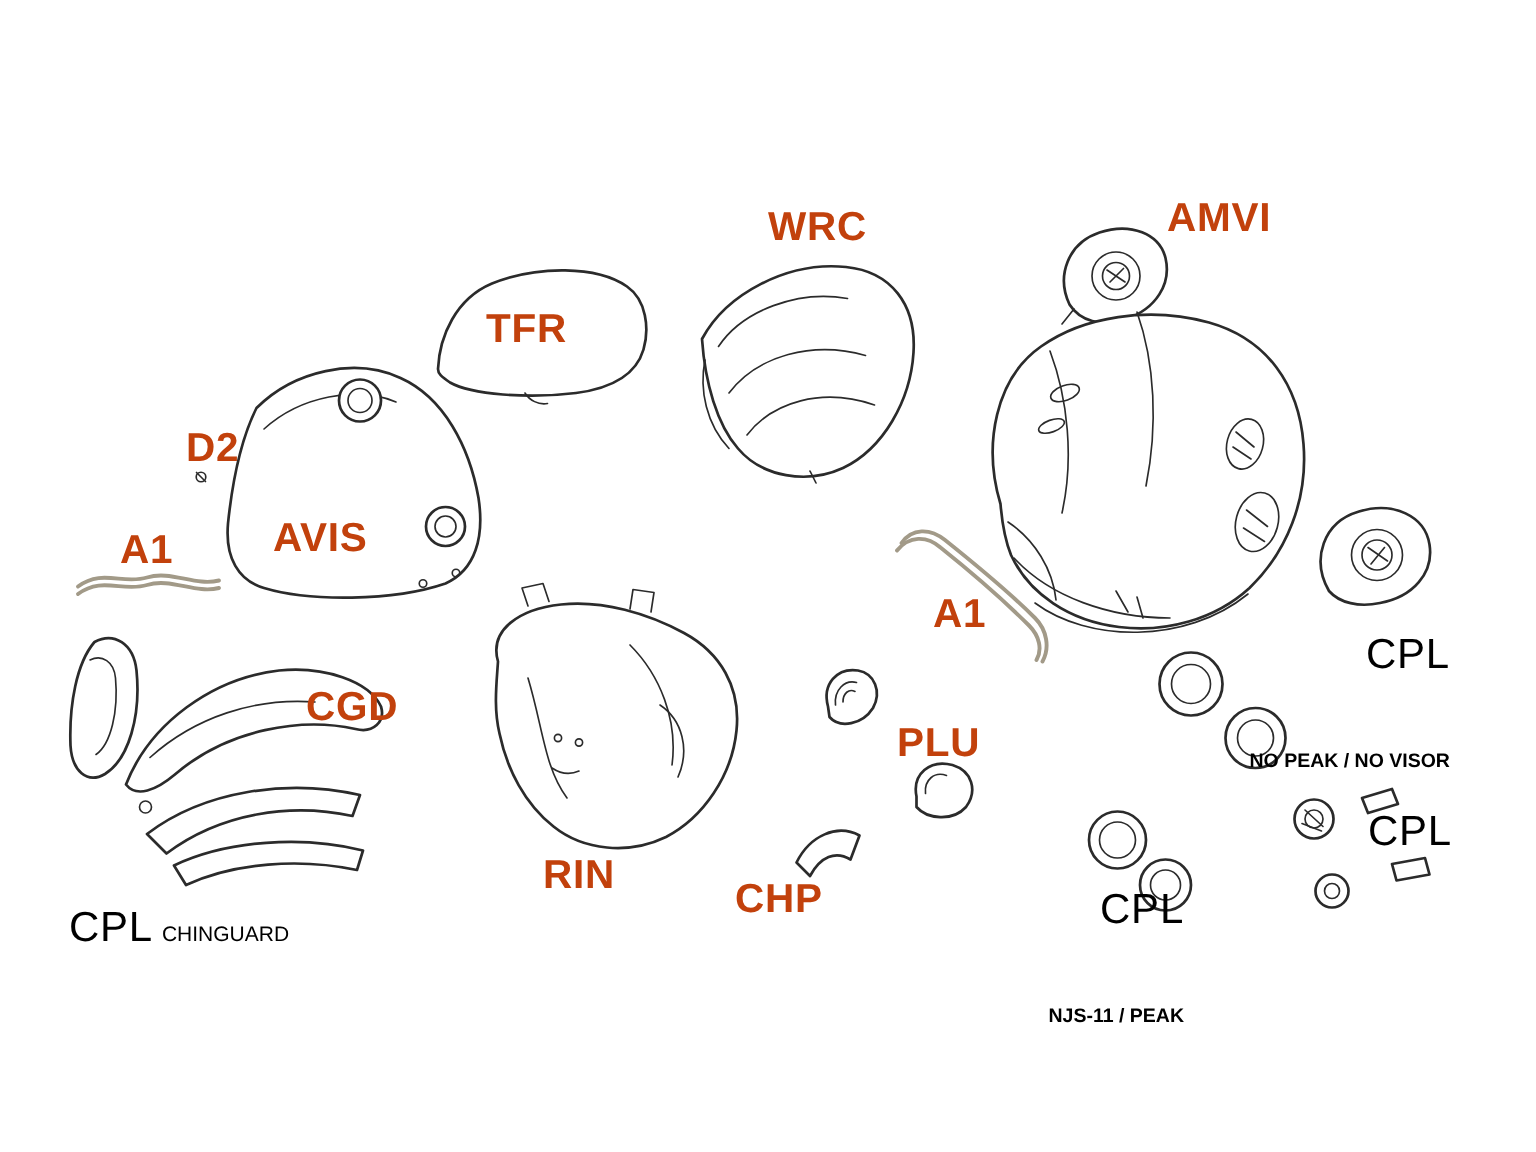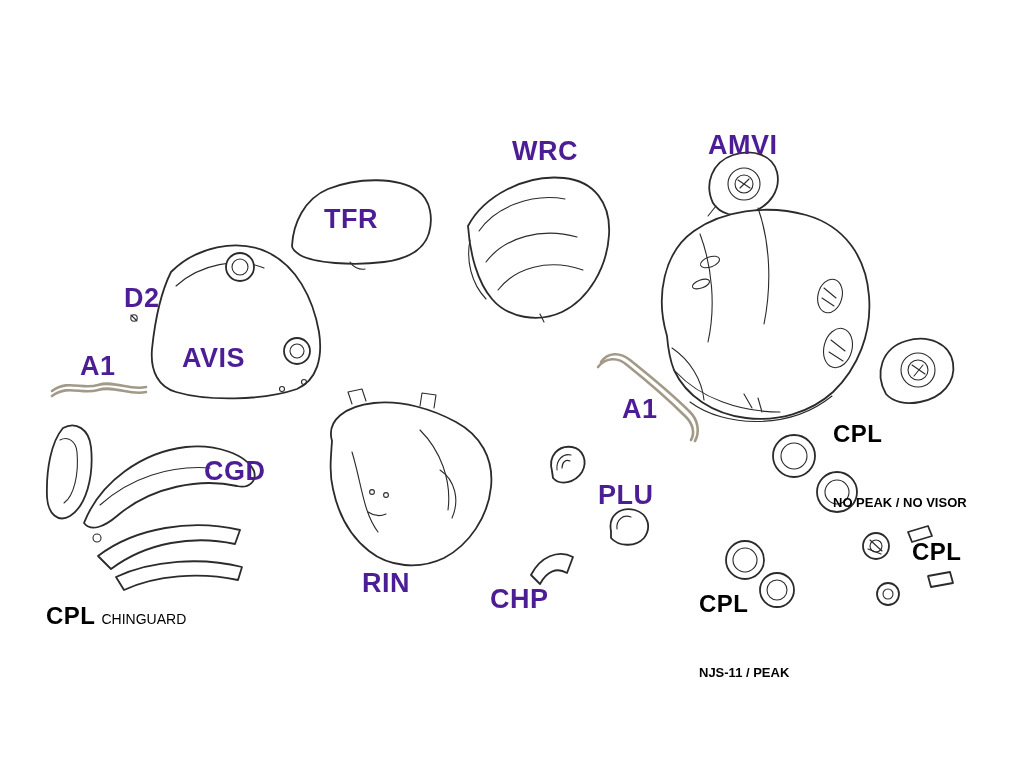--- a/index.html
+++ b/index.html
@@ -17,7 +17,7 @@
   .bead { fill: none; stroke: #a29a88; stroke-width: 2.6; stroke-linecap: round; }
 
   .lbl { position: absolute; color: #000; font-weight: 700; line-height: 1; white-space: nowrap; }
-  .big  { font-size: 27px; font-weight: 700; color: #4c1d95; letter-spacing: 0.5px; }
+  .big  { font-size: 27px; font-weight: 700; color: #c2410c; letter-spacing: 0.5px; }
   .big2 { font-size: 24px; font-weight: 700; color: #000; letter-spacing: 0.5px; }
   .sub  { font-size: 14px; font-weight: 400; color: #000; }
   .sub2 { font-size: 13px; font-weight: 700; color: #000; margin-top: 44px; }

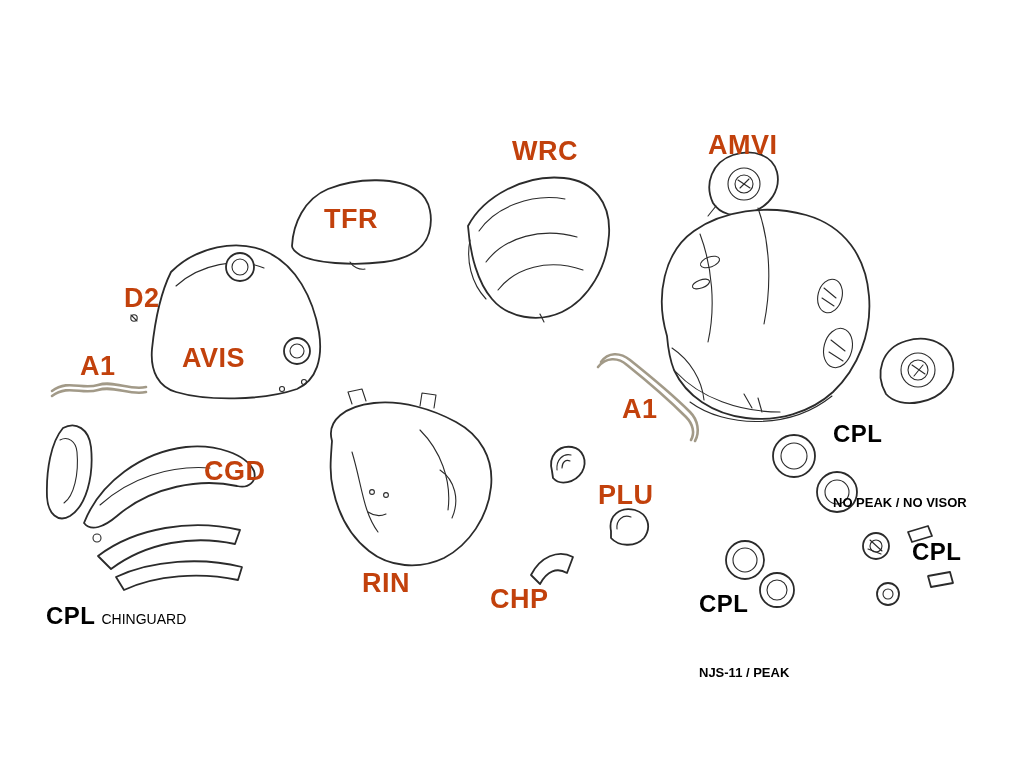--- a/index.html
+++ b/index.html
@@ -162,7 +162,7 @@
   </svg>
 
   <div class="lbl big" style="left:512px; top:138px">WRC</div>
-  <div class="lbl big" style="left:708px; top:132px">AMVI</div>
+  <div class="lbl big" style="left:778px; top:132px">AMVI</div>
   <div class="lbl big" style="left:324px; top:206px">TFR</div>
   <div class="lbl big" style="left:124px; top:285px">D2</div>
   <div class="lbl big" style="left:182px; top:345px">AVIS</div>

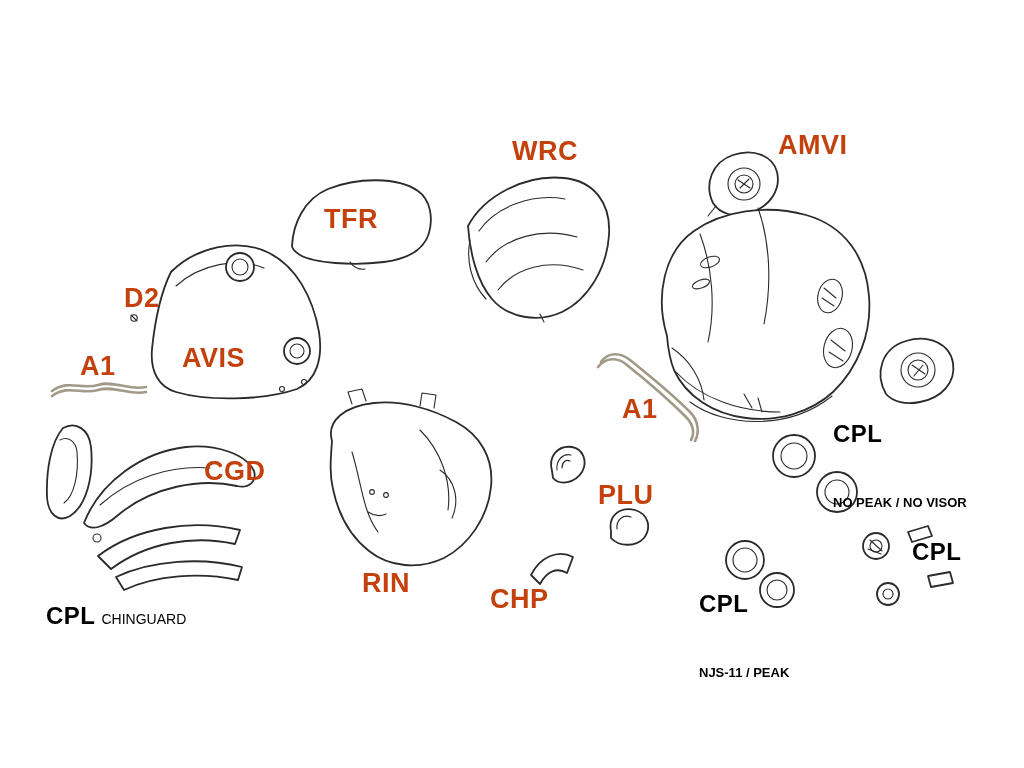--- a/index.html
+++ b/index.html
@@ -18,7 +18,7 @@
 
   .lbl { position: absolute; color: #000; font-weight: 700; line-height: 1; white-space: nowrap; }
   .big  { font-size: 27px; font-weight: 700; color: #c2410c; letter-spacing: 0.5px; }
-  .big2 { font-size: 24px; font-weight: 700; color: #000; letter-spacing: 0.5px; }
+  .big2 { font-size: 28px; font-weight: 400; color: #000; letter-spacing: 0.5px; text-align: right; }
   .sub  { font-size: 14px; font-weight: 400; color: #000; }
   .sub2 { font-size: 13px; font-weight: 700; color: #000; margin-top: 44px; }
   .lbl-row   { position: absolute; display: flex; align-items: baseline; gap: 6px; white-space: nowrap; }

